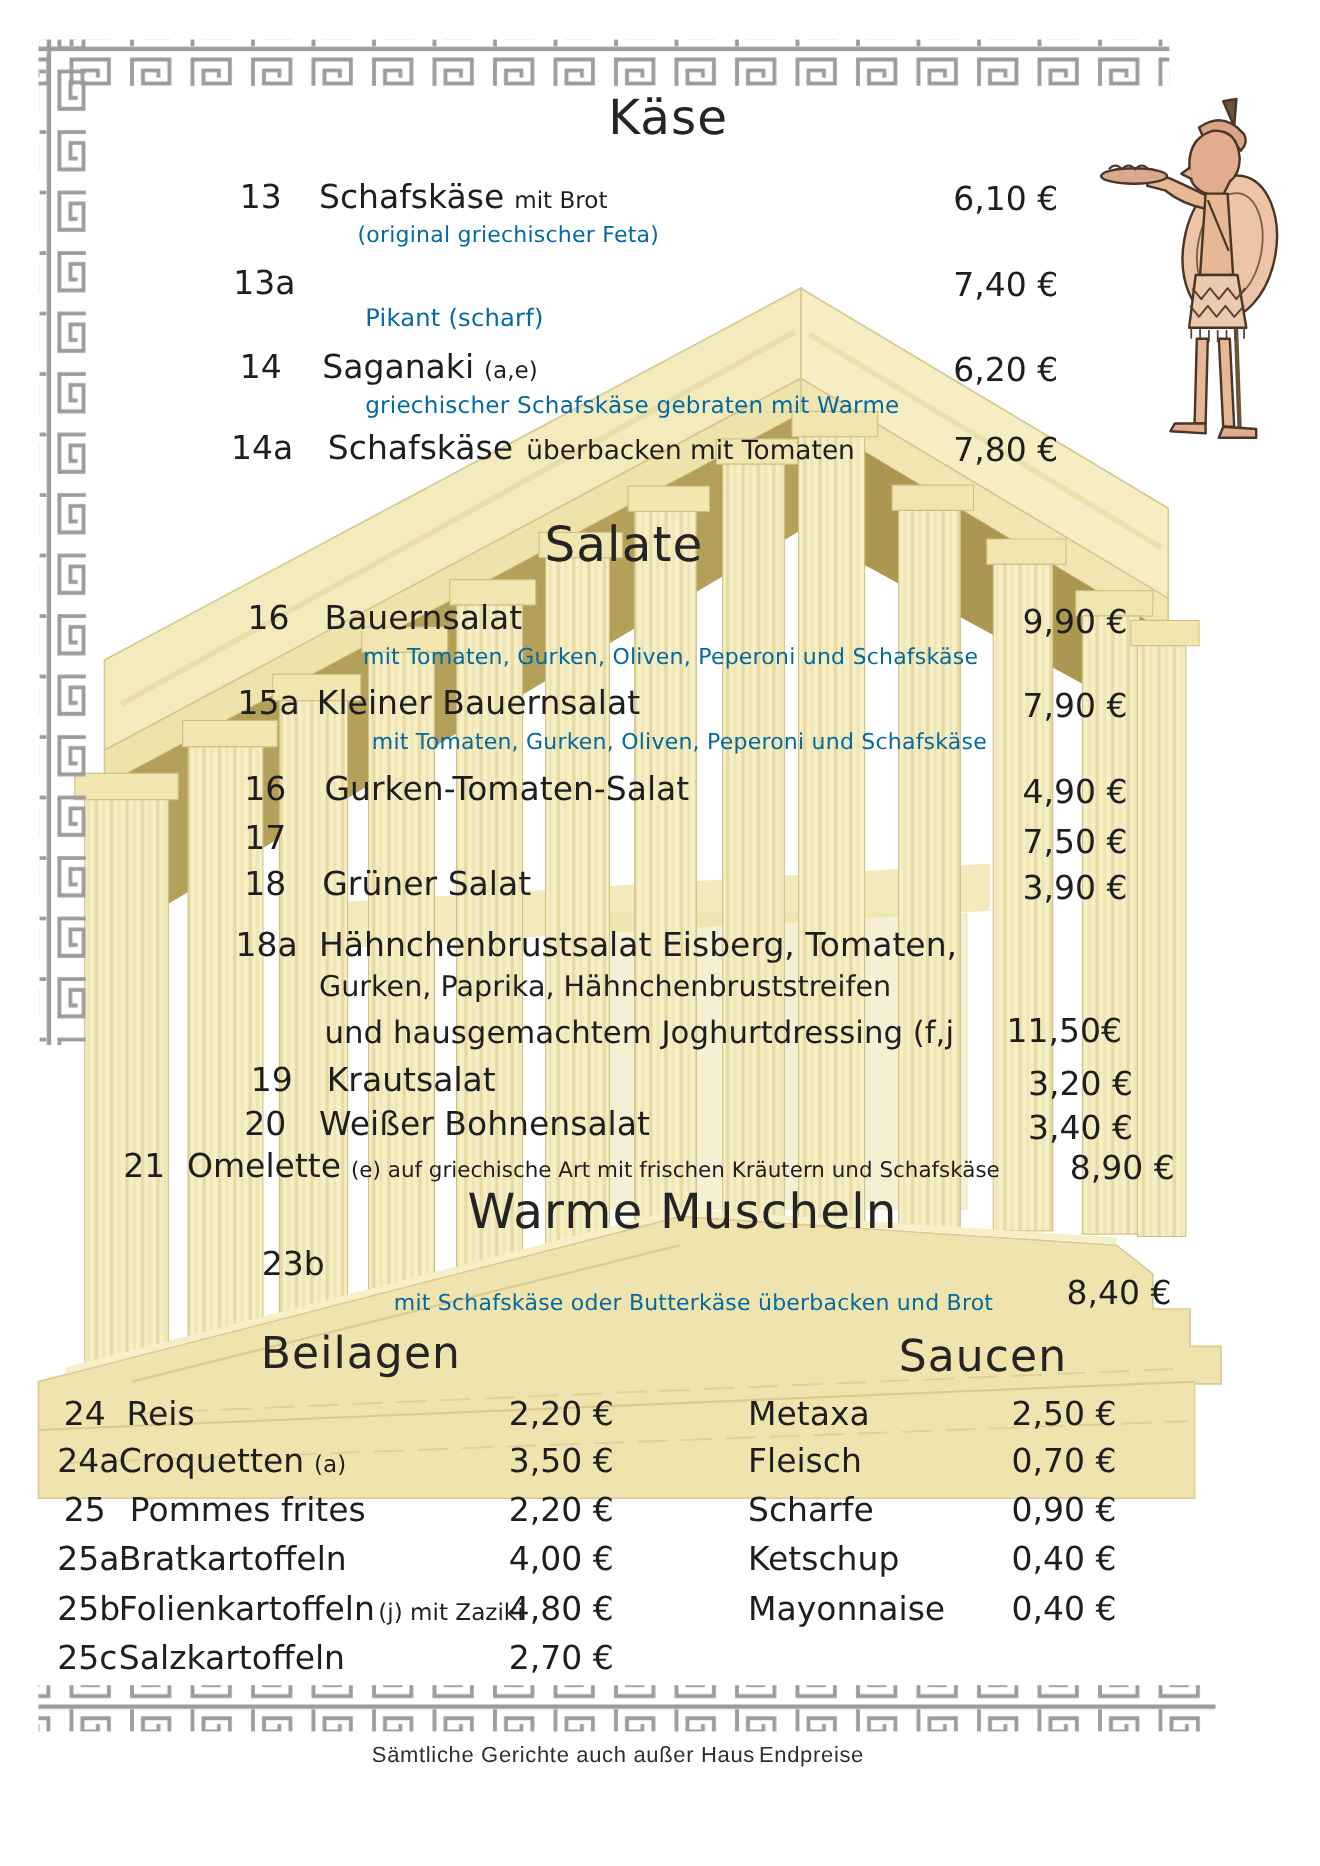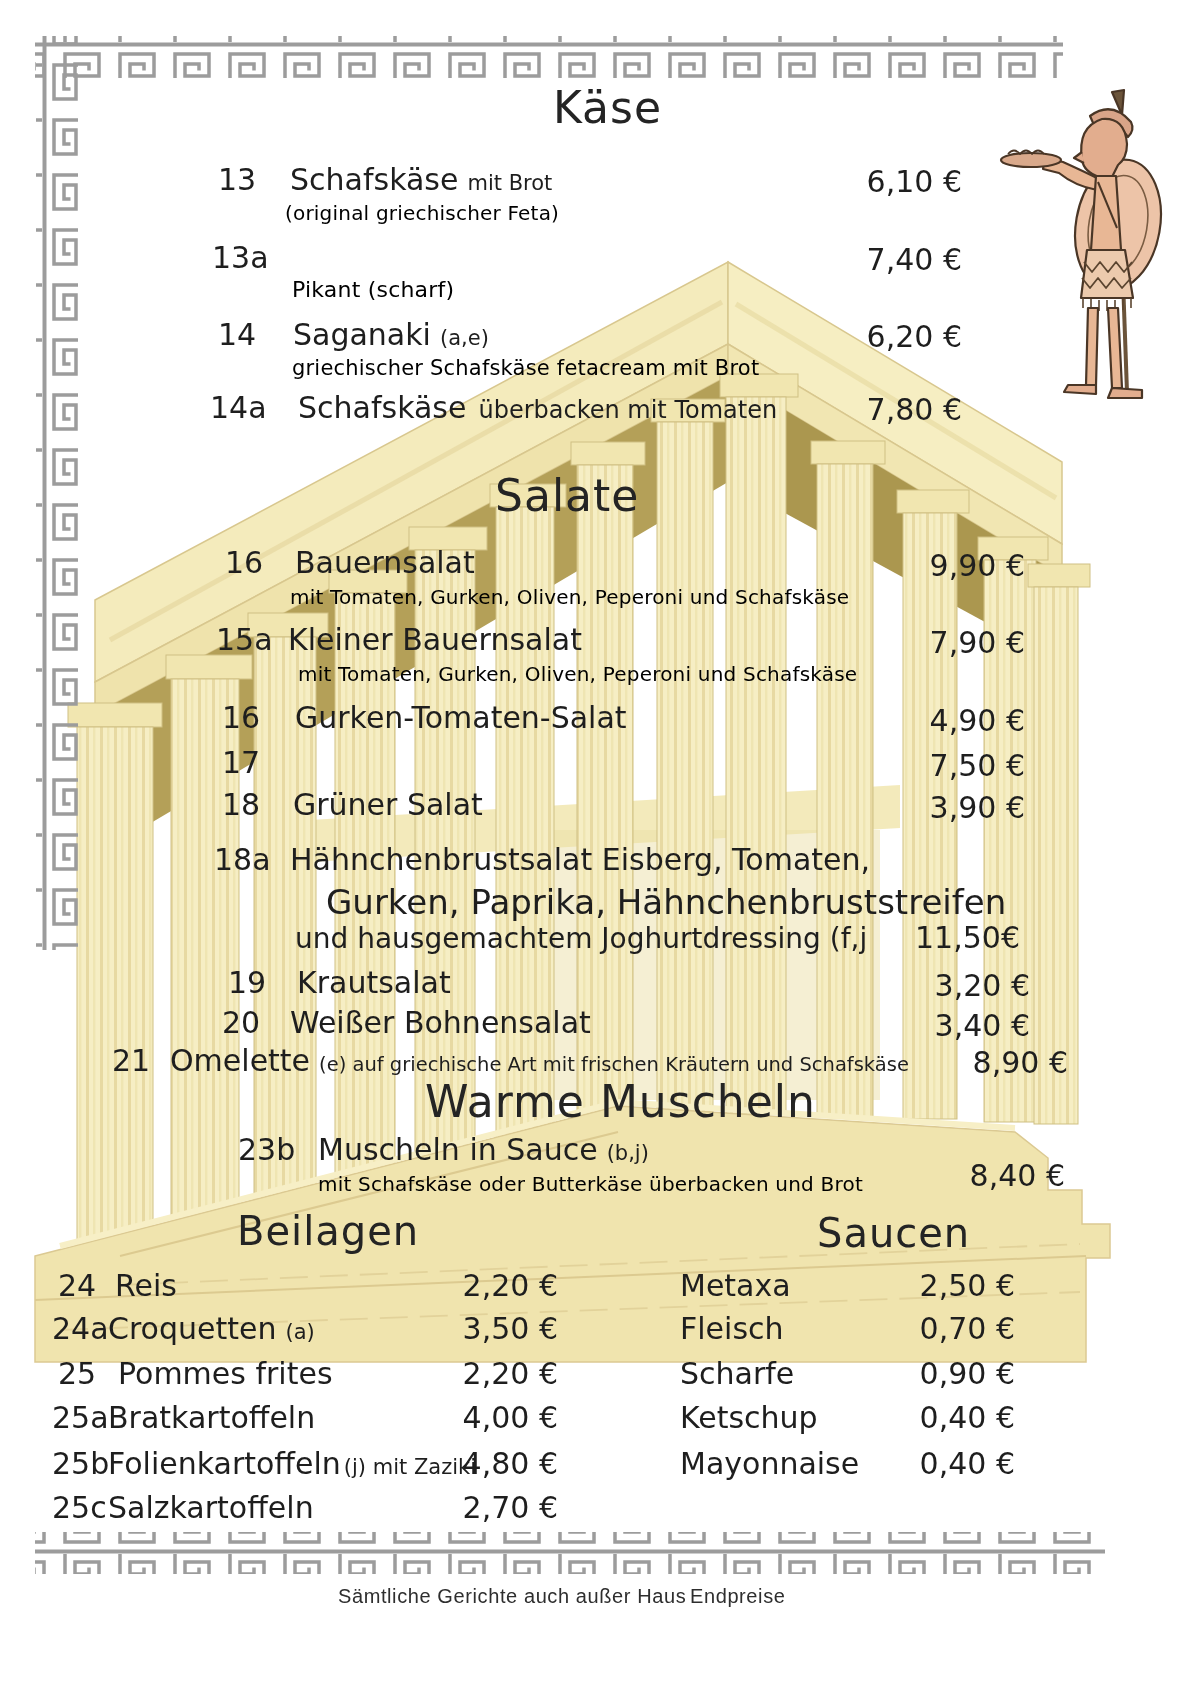--- a/index.html
+++ b/index.html
@@ -14,7 +14,7 @@
   .sfx-lg{font-size:24px;color:#1e1e1e;margin-left:12px;}
   .sfx-sm{font-size:19.5px;color:#1e1e1e;margin-left:9px;}
   .pr{font-size:30px;color:#1e1e1e;width:150px;text-align:right;}
-  .desc{font-size:20px;color:#000000;letter-spacing:0.2px;}
+  .desc{font-size:20px;color:#0369a1;letter-spacing:0.2px;margin-left:40px;}
   .ttl{font-size:44px;color:#242424;letter-spacing:1px;}
   .ttl-sm{font-size:40px;color:#242424;letter-spacing:1px;}
   .footer{font-family:"Liberation Sans",sans-serif;font-size:20px;color:#2e2e2e;letter-spacing:0.6px;}

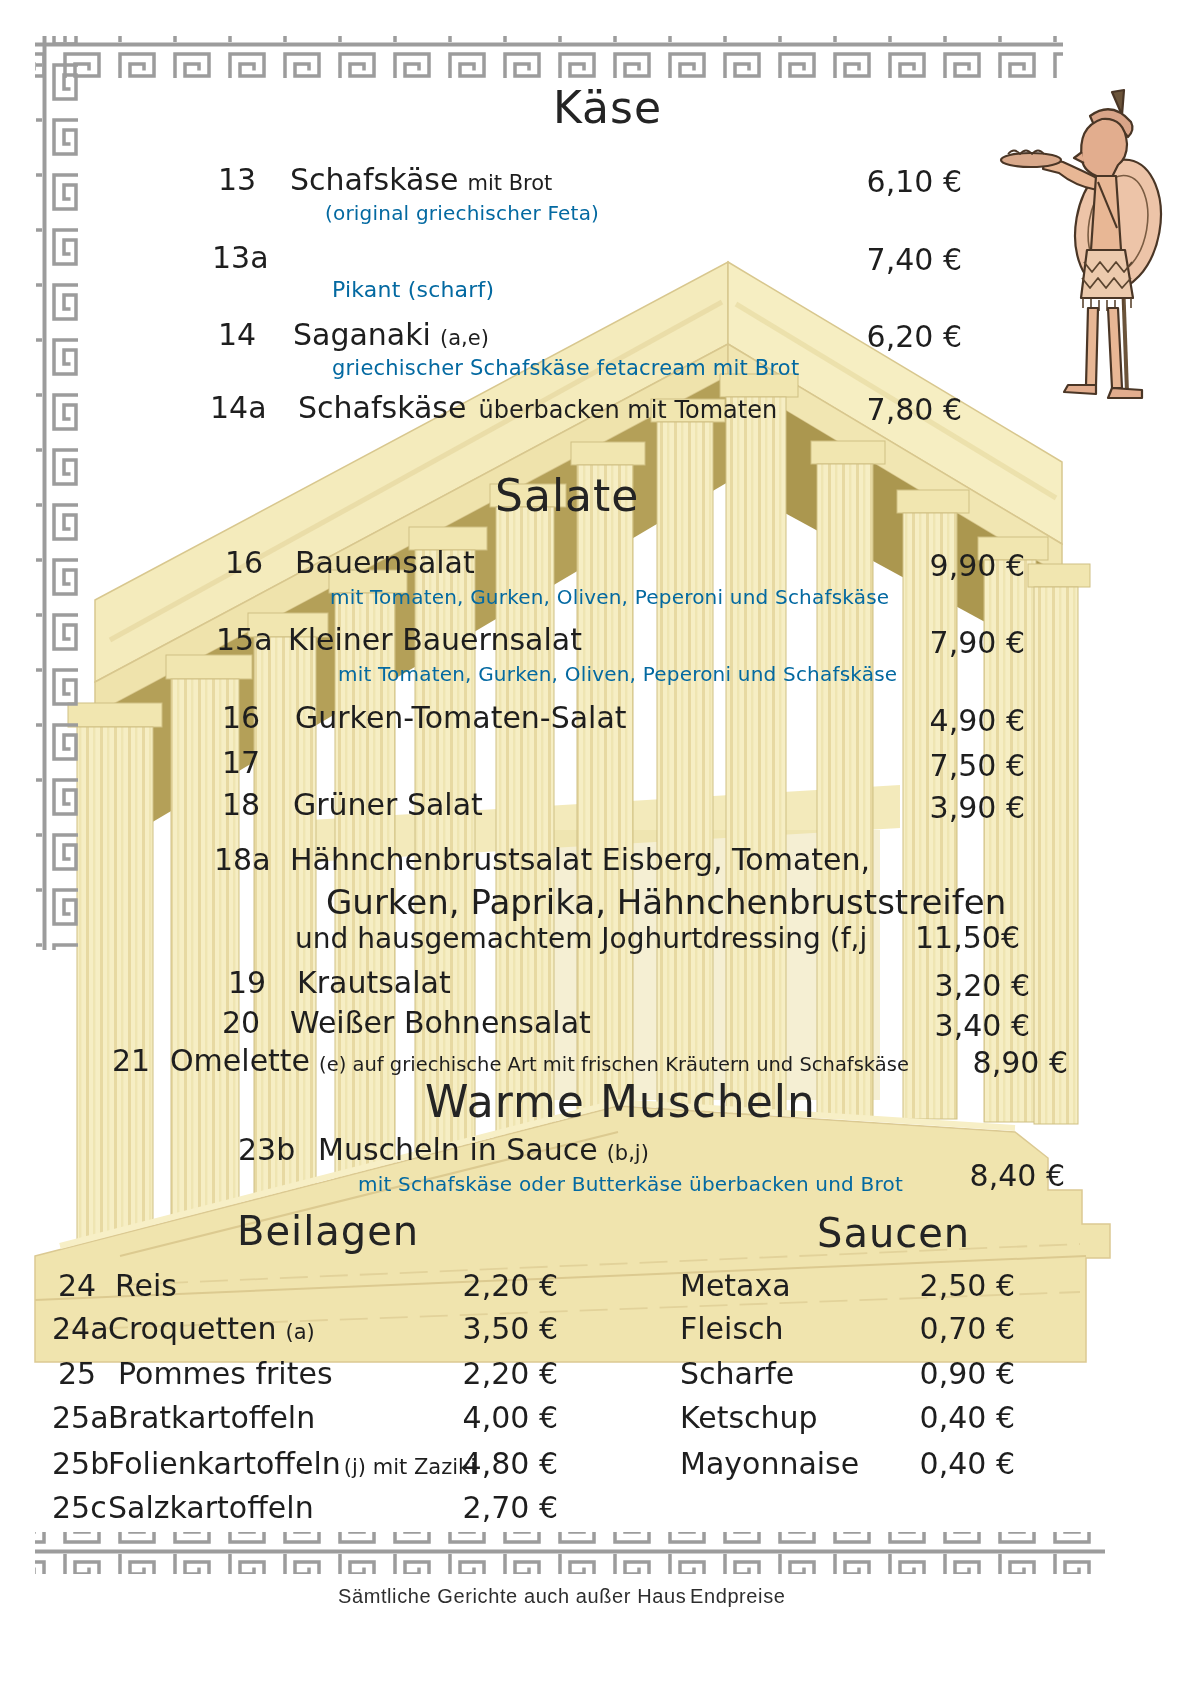--- a/index.html
+++ b/index.html
@@ -179,7 +179,7 @@
   <div class="abs nm" style="left:218px;top:317px">14</div>
   <div class="abs" style="left:293px;top:317px"><span class="nm">Saganaki</span><span class="sfx">(a,e)</span></div>
   <div class="abs pr" style="left:812px;top:319px">6,20 €</div>
-  <div class="abs desc" style="left:292px;top:356px;font-size:21px">griechischer Schafskäse fetacream mit Brot</div>
+  <div class="abs desc" style="left:292px;top:356px;font-size:21px">griechischer Schafskäse gebraten mit Warme</div>
 
   <div class="abs nm" style="left:210px;top:390px">14a</div>
   <div class="abs" style="left:298px;top:390px"><span class="nm">Schafskäse</span><span class="sfx-lg">überbacken mit Tomaten</span></div>

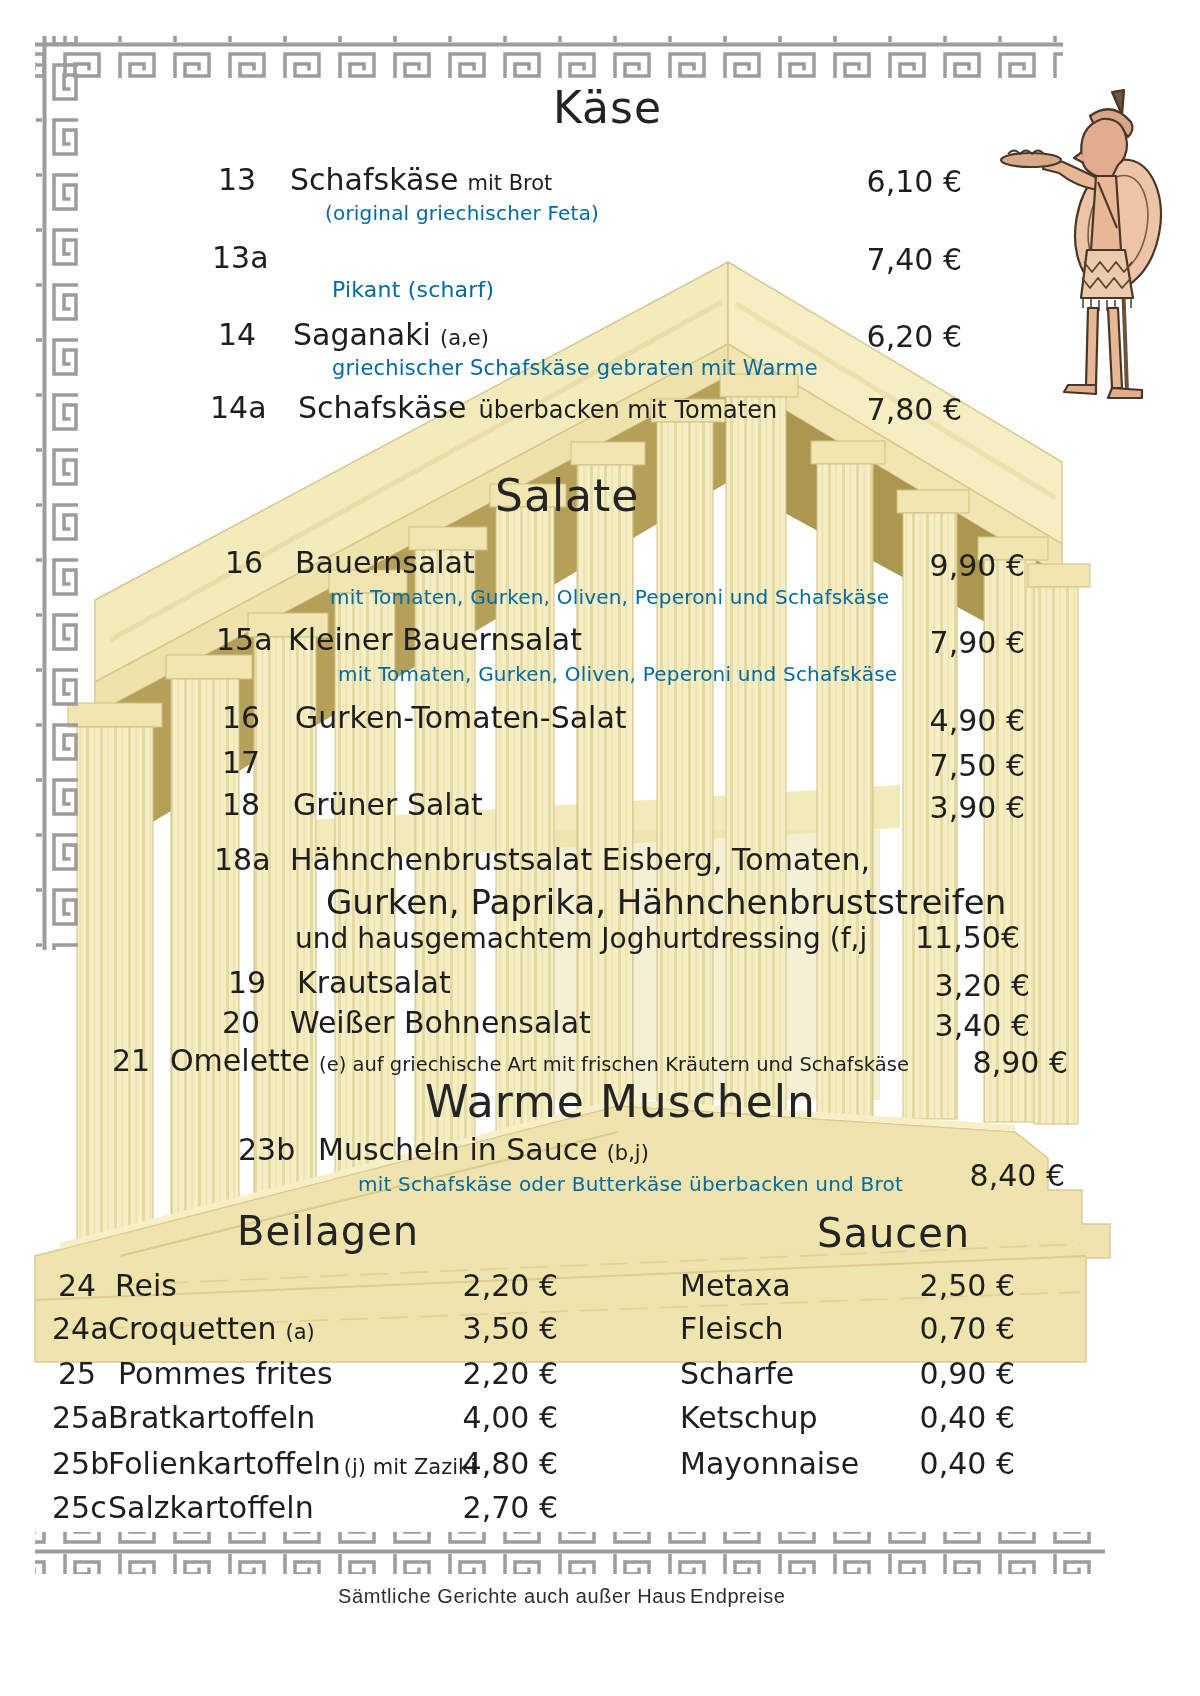--- a/index.html
+++ b/index.html
@@ -8,7 +8,7 @@
   svg.layer{position:absolute;left:0;top:0;pointer-events:none;}
   .abs{position:absolute;white-space:nowrap;}
   .nm{font-size:30px;color:#1e1e1e;}
-  .nm2{font-size:34px;padding-left:36px;}
+  .nm2{font-size:26px;}
   .nm3{font-size:28px;}
   .sfx{font-size:21px;color:#1e1e1e;margin-left:9px;}
   .sfx-lg{font-size:24px;color:#1e1e1e;margin-left:12px;}

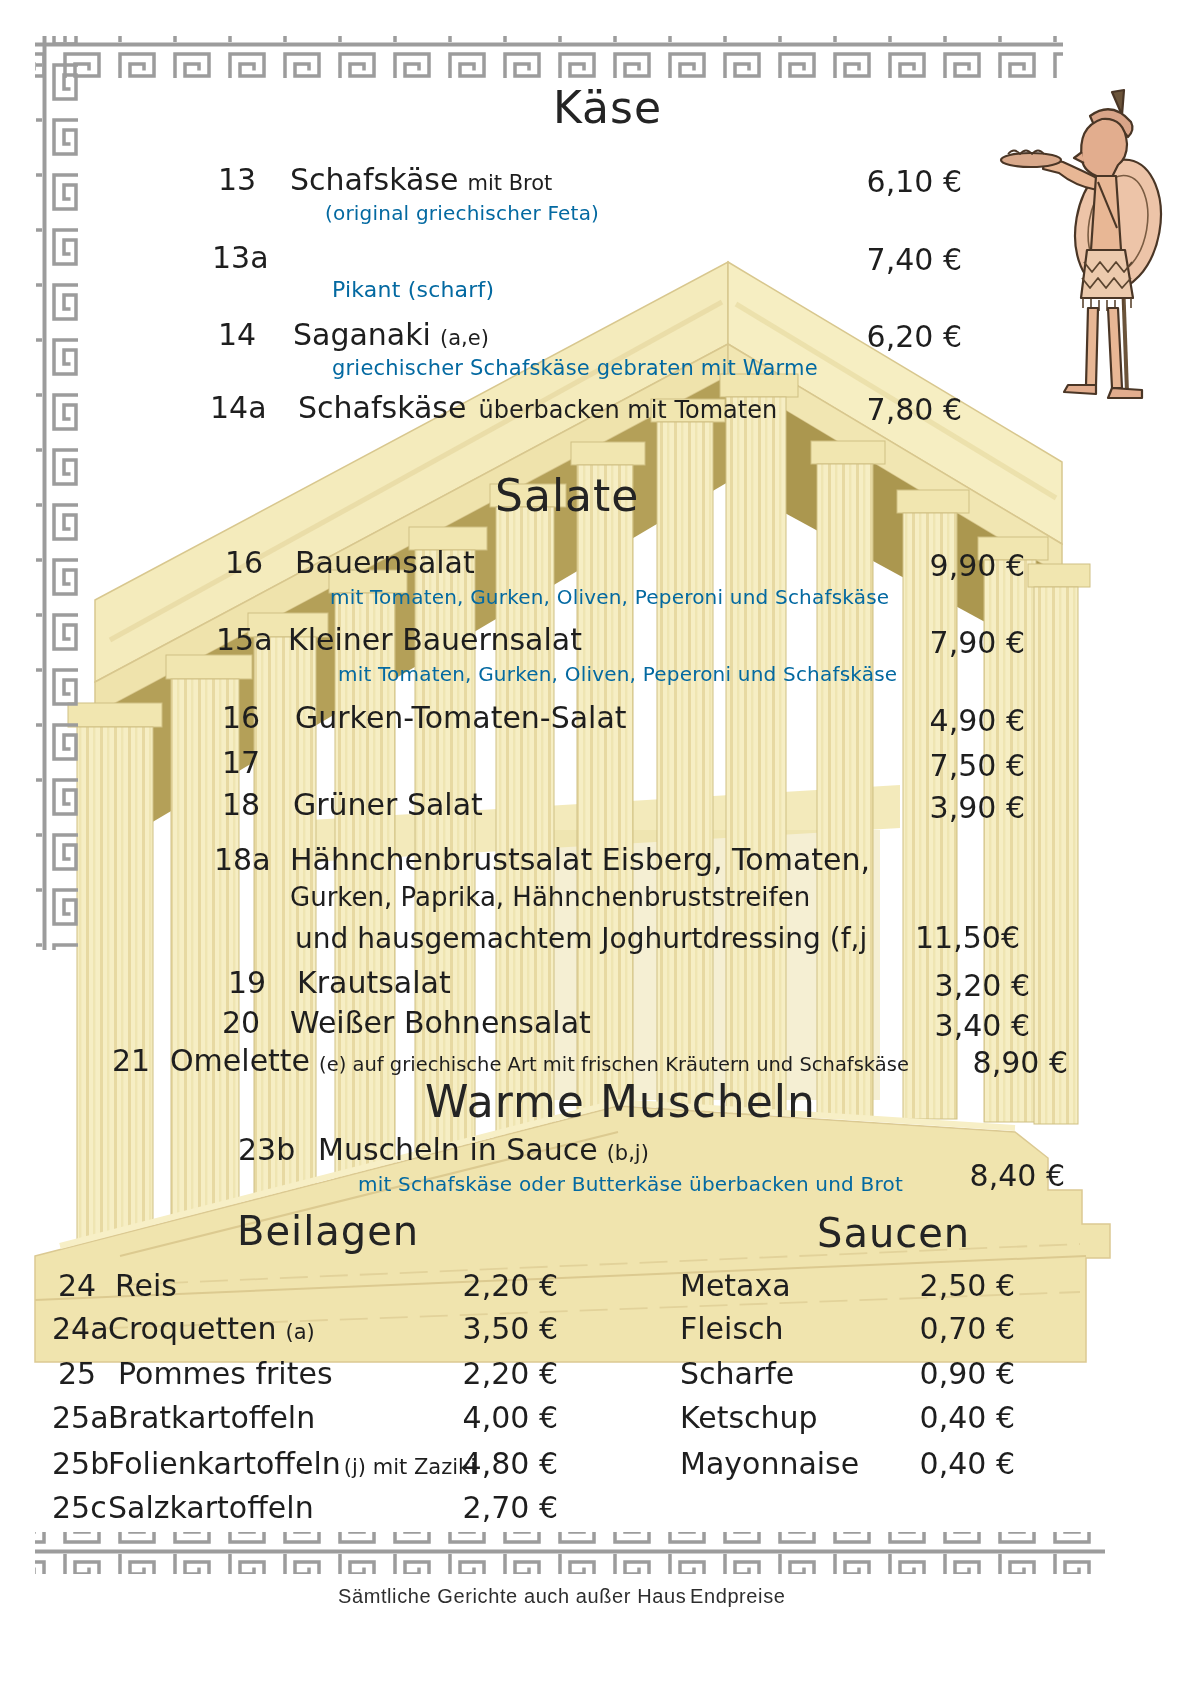--- a/index.html
+++ b/index.html
@@ -229,7 +229,6 @@
   <div class="abs ttl" style="left:425px;top:1076px">Warme Muscheln</div>
 
   <div class="abs nm" style="left:238px;top:1132px">23b</div>
-  <div class="abs" style="left:318px;top:1132px"><span class="nm">Muscheln in Sauce</span><span class="sfx">(b,j)</span></div>
   <div class="abs desc" style="left:318px;top:1172px;font-size:20px">mit Schafskäse oder Butterkäse überbacken und Brot</div>
   <div class="abs pr" style="left:915px;top:1158px">8,40 €</div>
 

